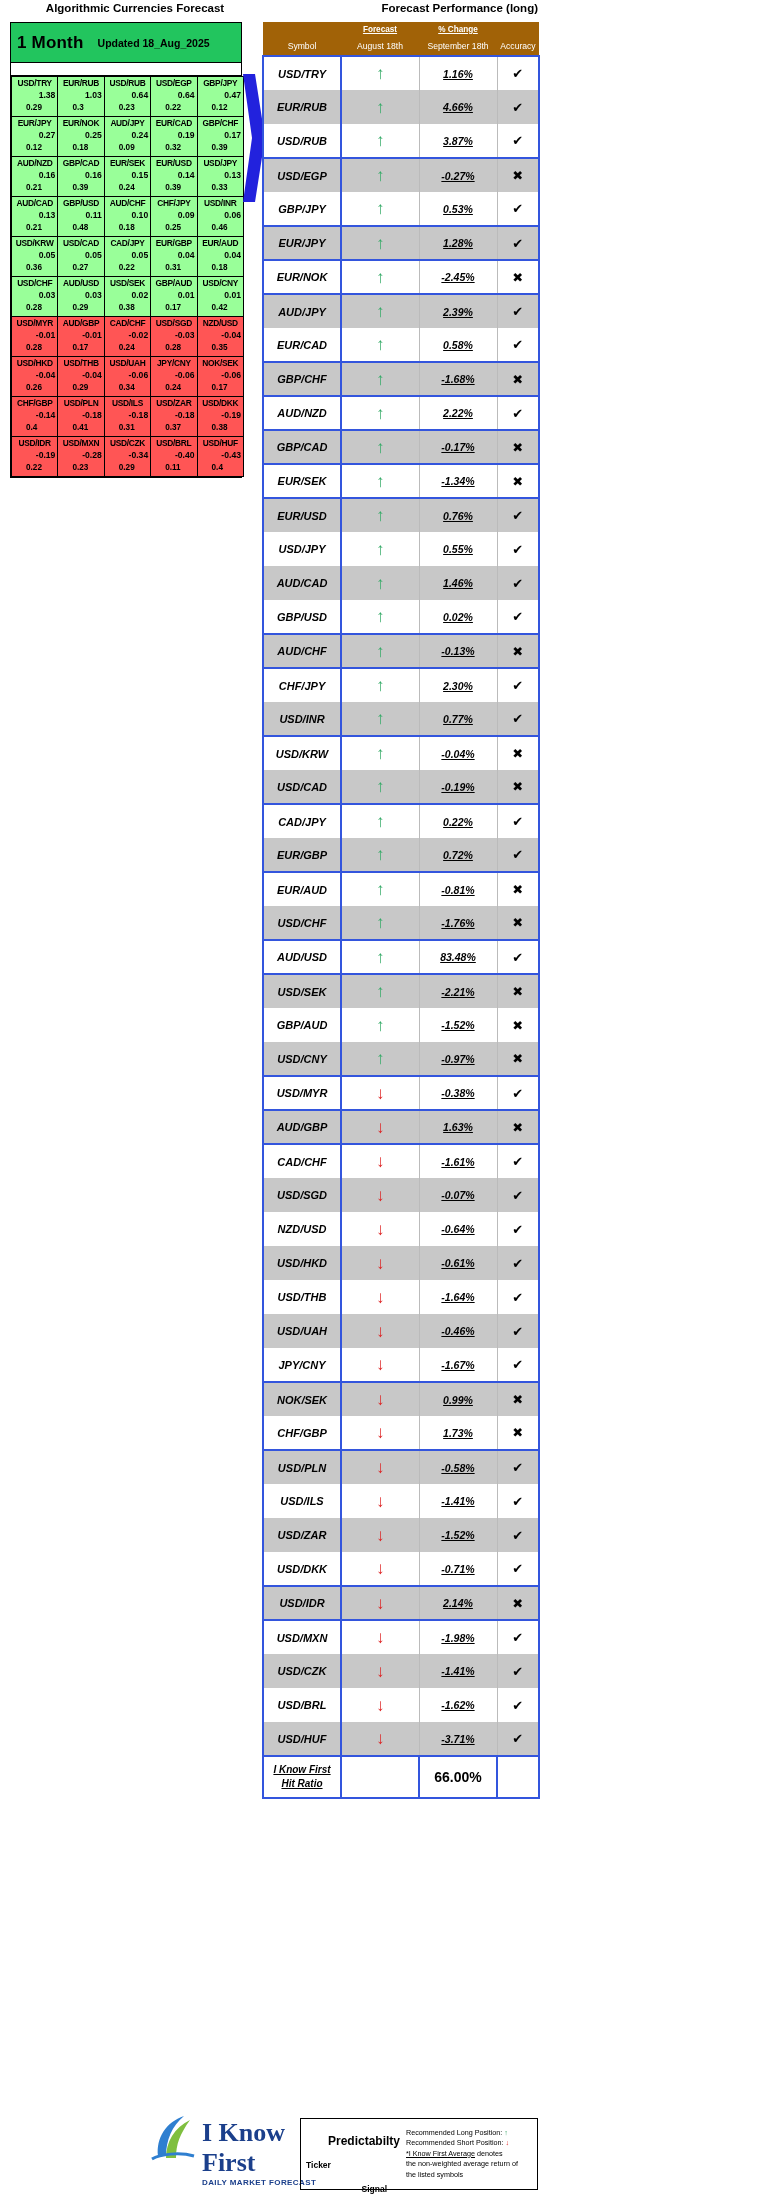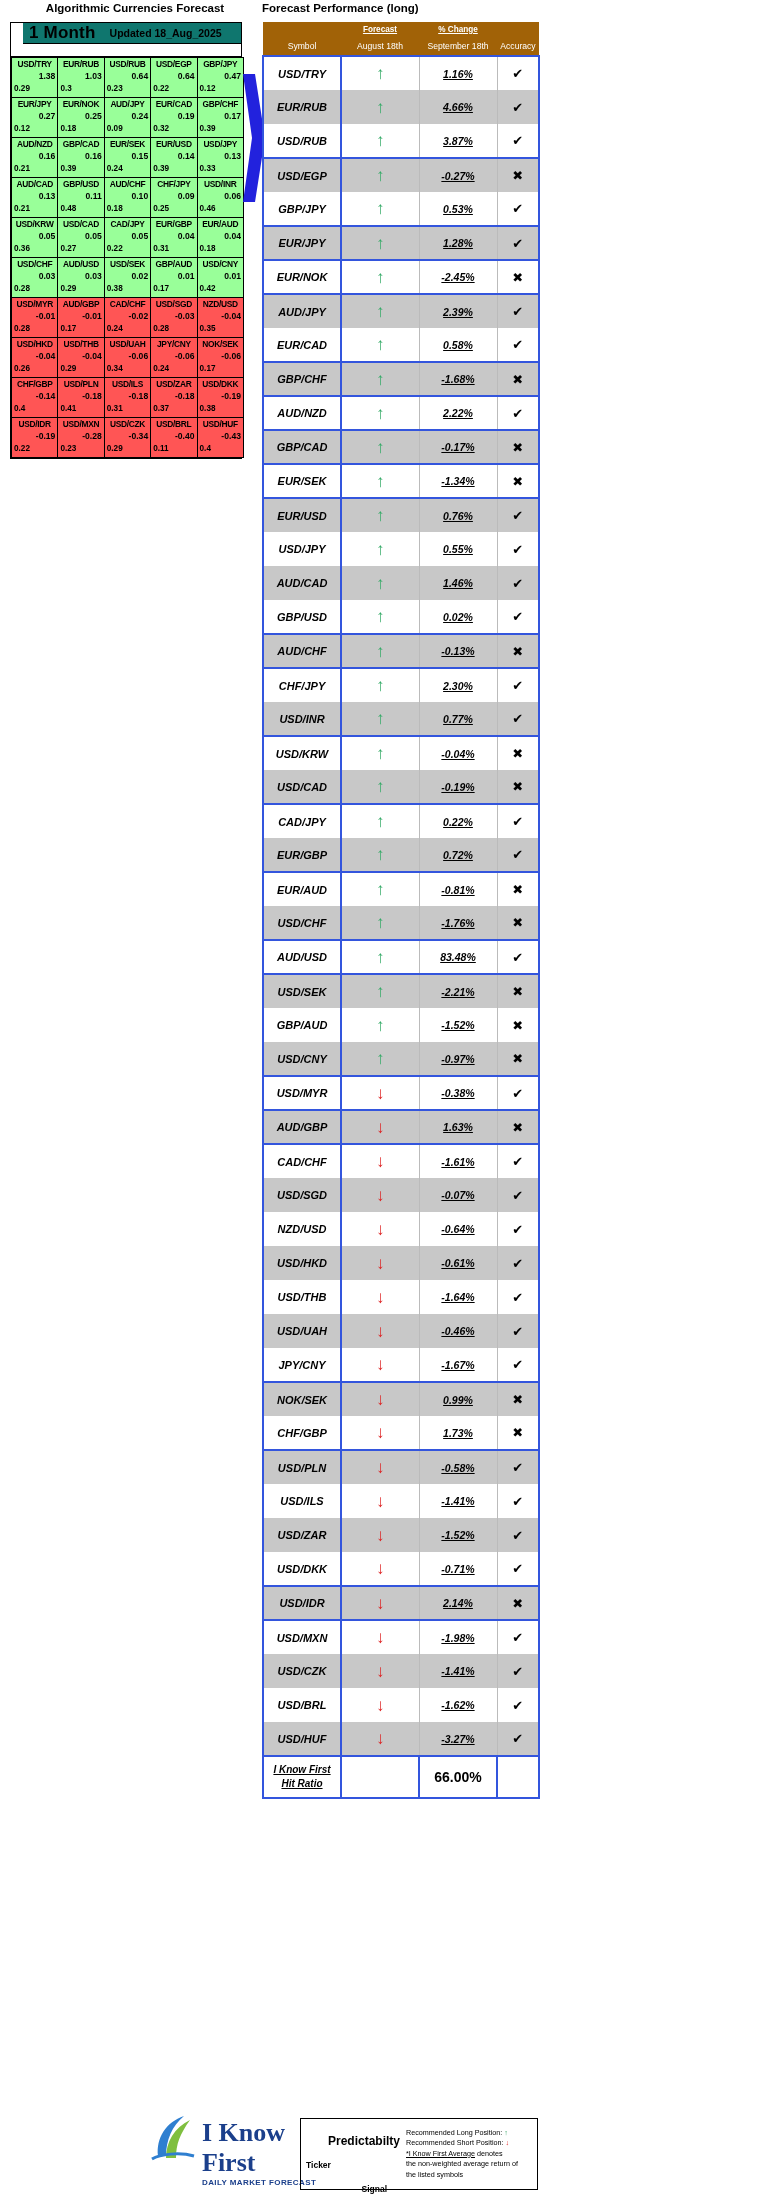--- a/index.html
+++ b/index.html
@@ -18,7 +18,7 @@
   }
   .title-right {
     position: absolute; left: 262px; top: 2px; width: 276px;
-    text-align: left; font-size: 11.5px; font-weight: bold; color: #000;
+    text-align: right; font-size: 11.5px; font-weight: bold; color: #000;
   }
 
   

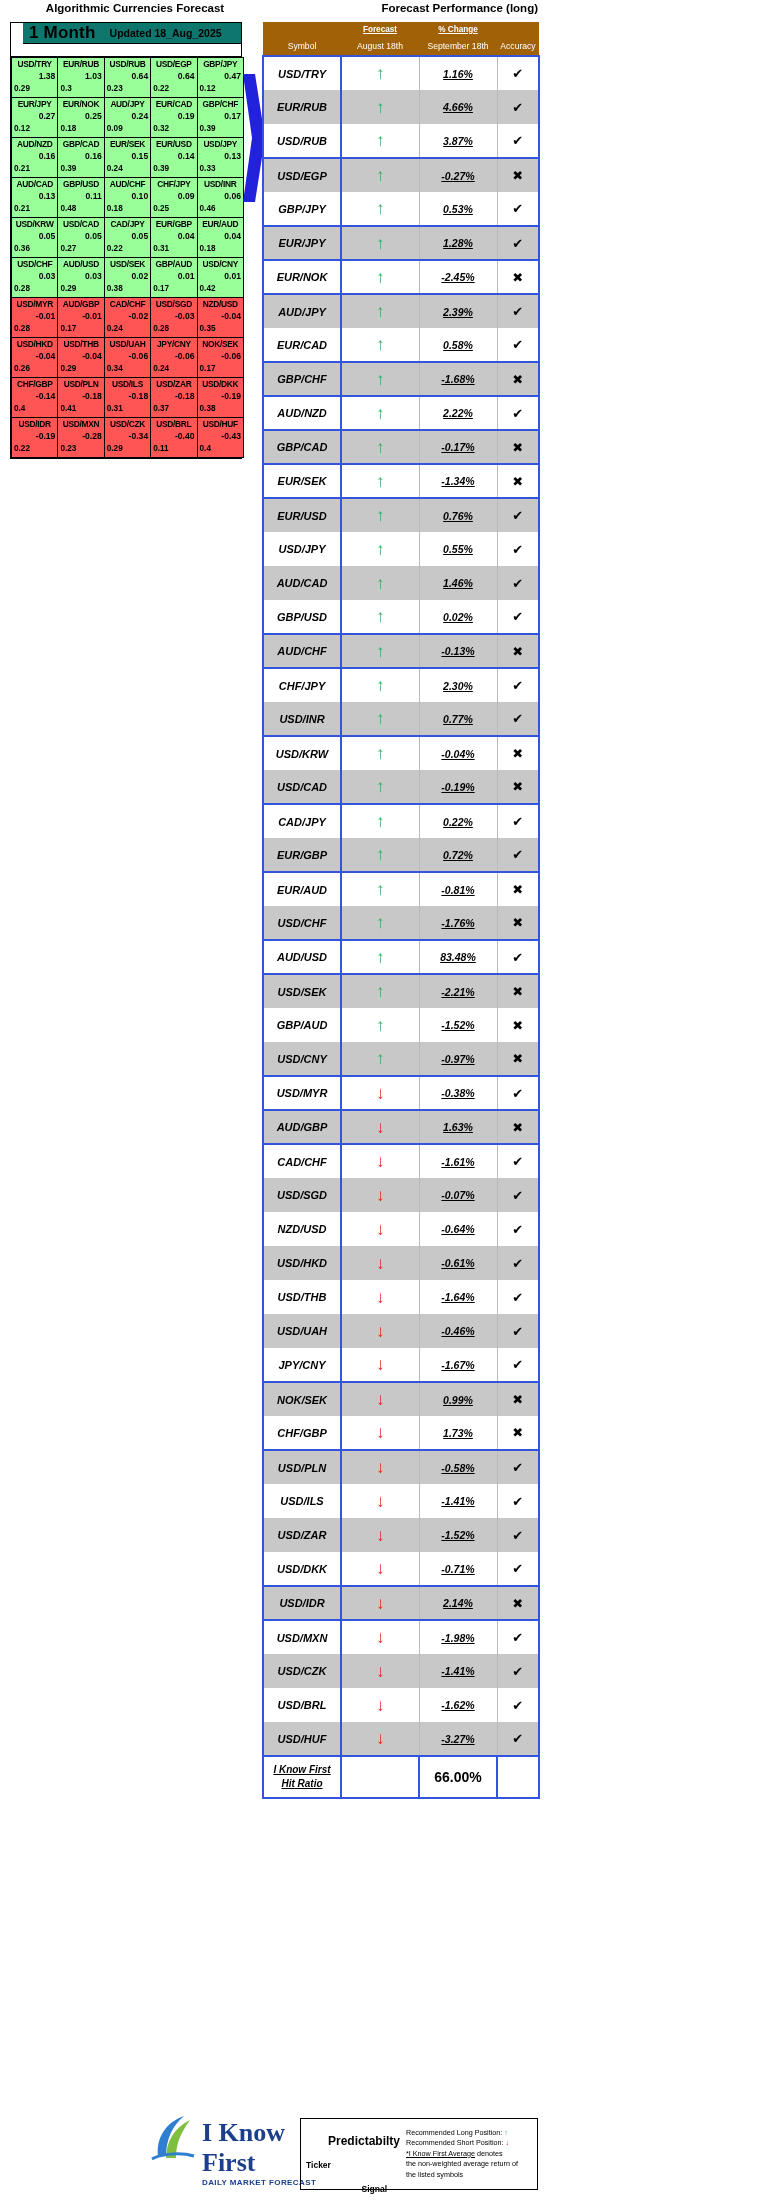--- a/index.html
+++ b/index.html
@@ -28,8 +28,8 @@
   }
   .banner {
     display: flex; align-items: center;
-    background: #0f766e; border-bottom: 1px solid #000;
-    height: 21px; padding: 0 6px; margin-left: 12px;
+    background: #22c55e; border-bottom: 1px solid #000;
+    height: 40px; padding: 0 6px;
   }
   .banner .mon { font-size: 17px; font-weight: bold; color: #000; letter-spacing: .2px; }
   .banner .upd { font-size: 10.5px; font-weight: bold; color: #000; margin-left: 14px; }

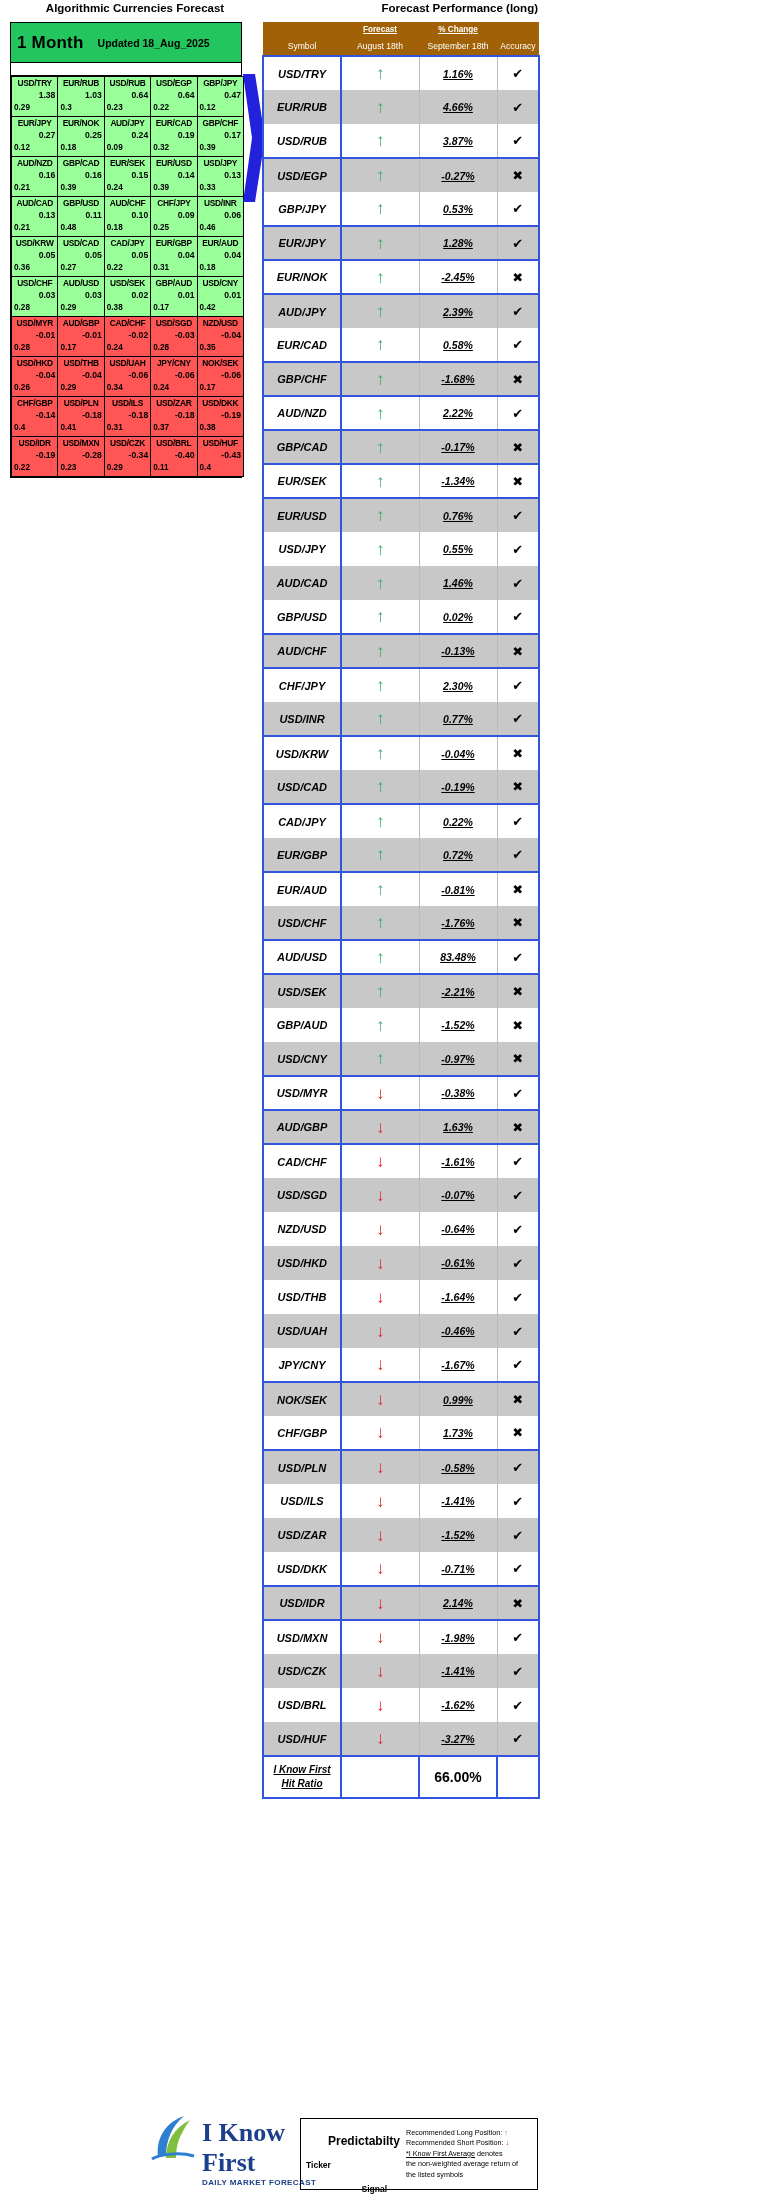--- a/index.html
+++ b/index.html
@@ -44,7 +44,7 @@
   td.cell.red   { background: #ff5555; }
   .c-sym  { font-size: 8.4px; font-weight: bold; text-align: center; line-height: 11px; padding-top: 1px; letter-spacing: -0.3px; }
   .c-sig  { font-size: 8.6px; font-weight: bold; text-align: right; line-height: 13px; padding-right: 2px; }
-  .c-pred { font-size: 8.2px; font-weight: bold; text-align: left; line-height: 12px; padding-left: 2px; }
+  .c-pred { font-size: 8.2px; font-weight: bold; text-align: left; line-height: 12px; padding-left: 14px; }
 
   
   .arrow {

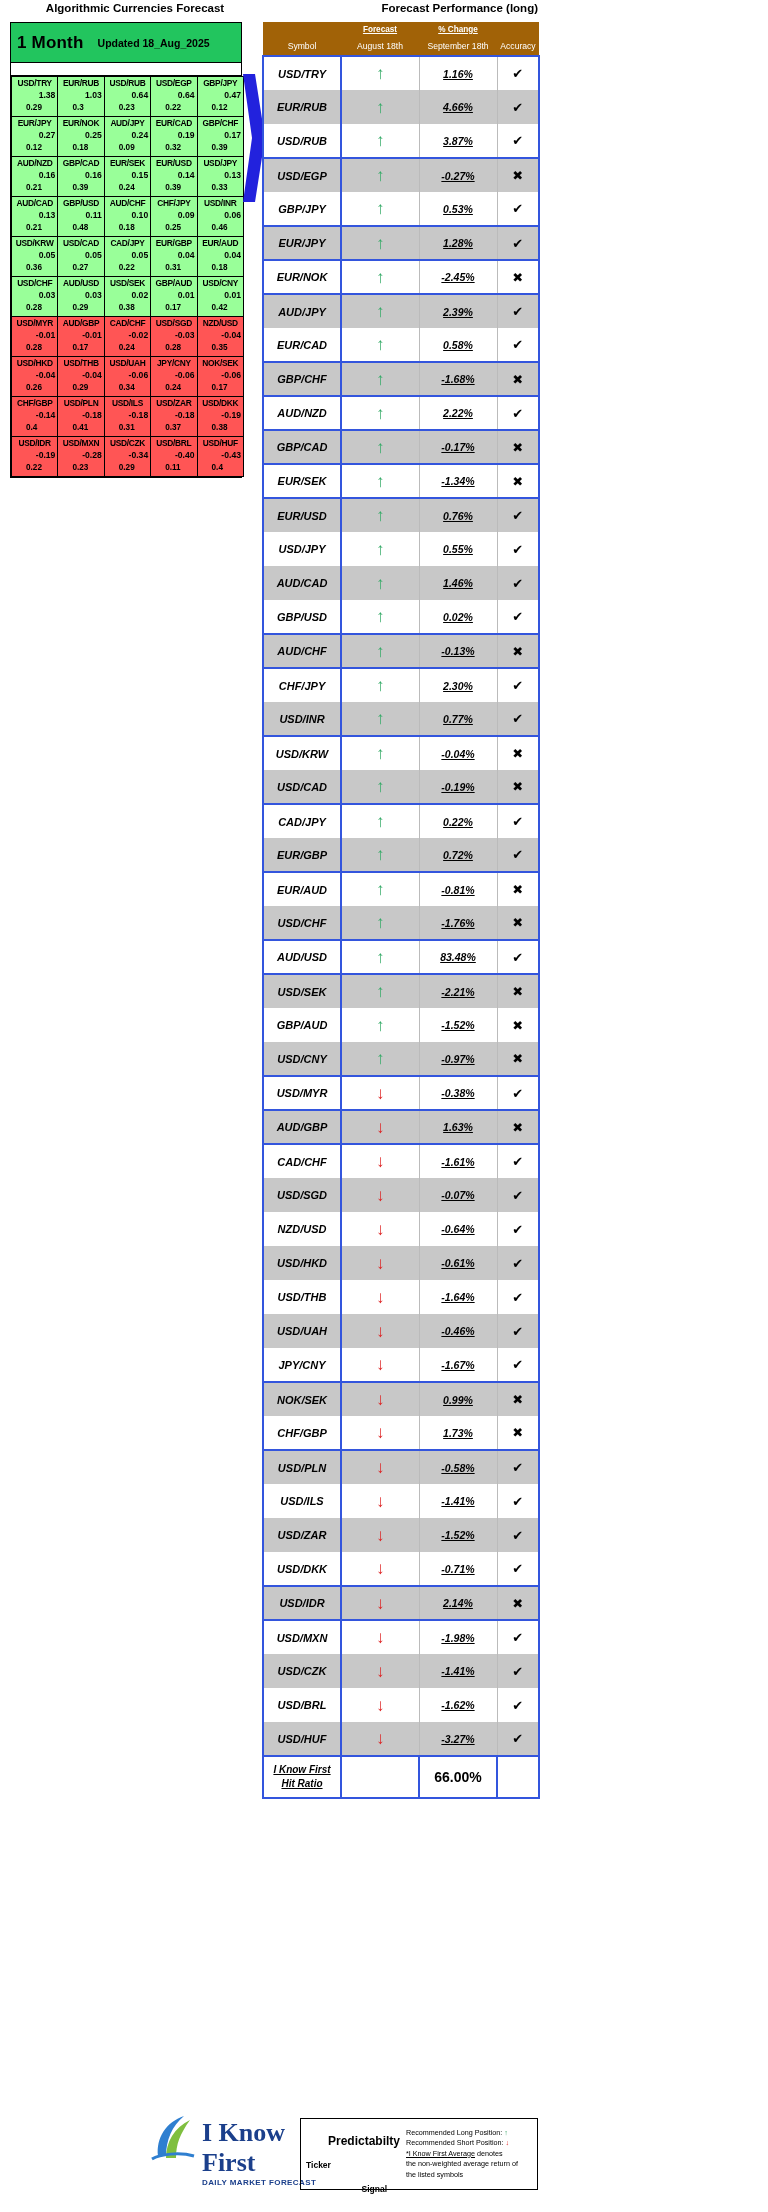--- a/index.html
+++ b/index.html
@@ -917,7 +917,7 @@
             </td>
             <td class="mid div arrow-cell down">↓</td>
             <td class="mid div">
-              <div class="chg">-3.27%</div>
+              <div class="chg">-3.71%</div>
             </td>
             <td class="acc div">✔</td>
           </tr>

